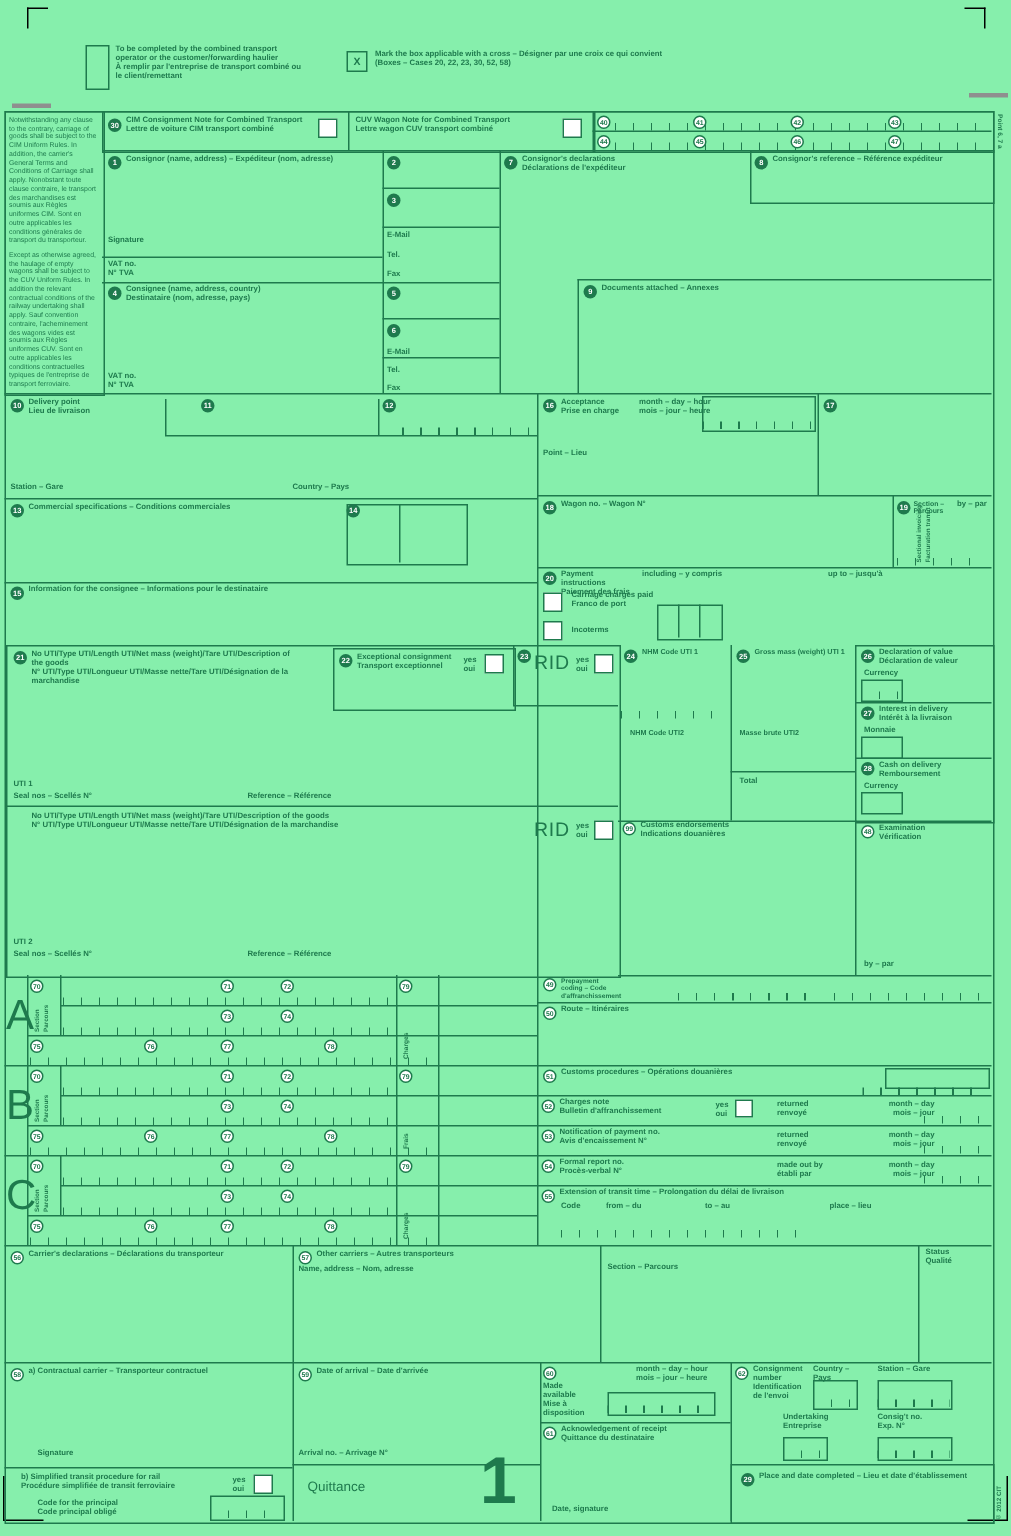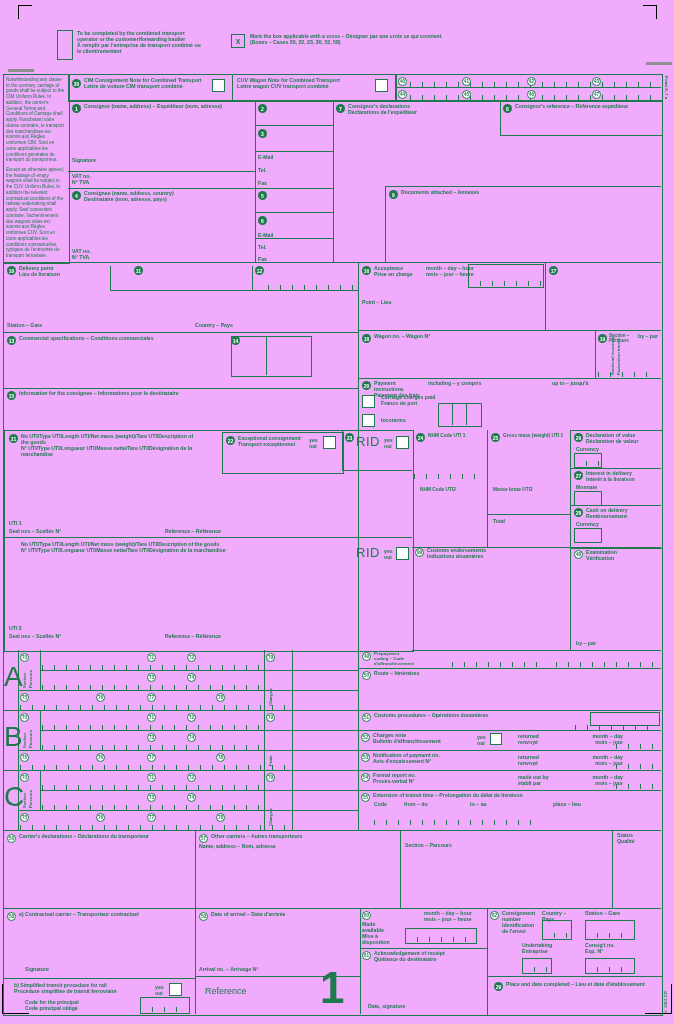--- a/index.html
+++ b/index.html
@@ -4,7 +4,7 @@
 <style>
   :root{ --g:#1e7a4d; }
   html,body{margin:0;padding:0;background:#fff;}
-  .page{position:relative;width:674px;height:1024px;background:#f0abfc;
+  .page{position:relative;width:674px;height:1024px;background:#86efac;
         font-family:"Liberation Sans",sans-serif;overflow:hidden;}
   .lbl{position:absolute;color:var(--g);font-size:5.2px;line-height:1.18;
        white-space:pre-line;font-weight:bold;}

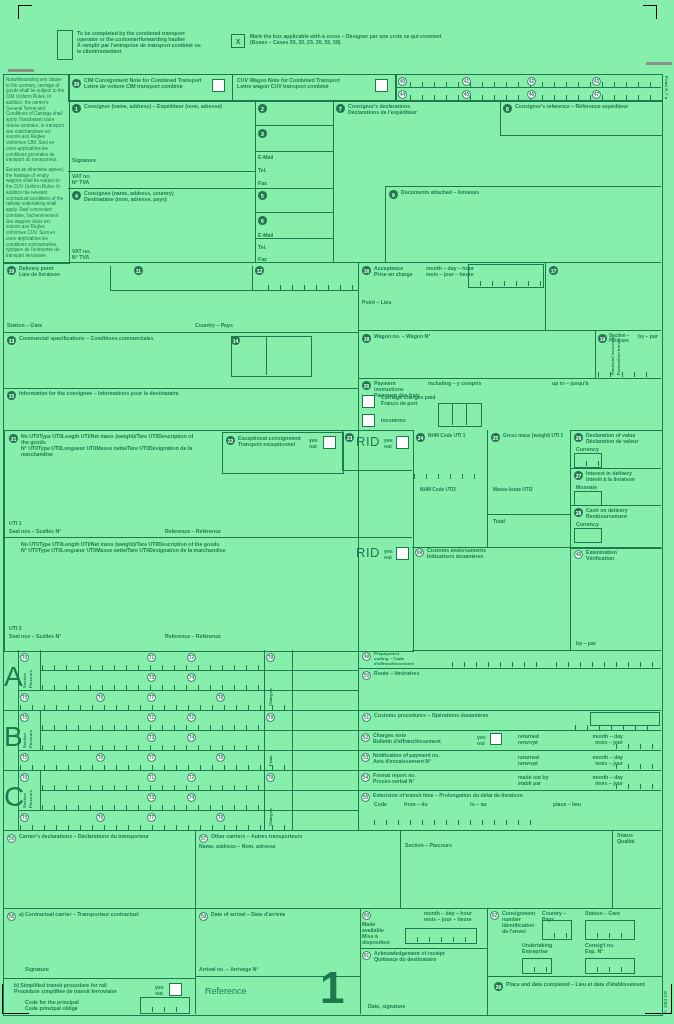--- a/index.html
+++ b/index.html
@@ -419,7 +419,7 @@
   <div class="lbl" style="left:211px;top:911px;width:115px;">Date of arrival – Date d'arrivée</div>
   <div class="lbl" style="left:199px;top:966px;width:85px;">Arrival no. – Arrivage N°</div>
   <div class="hl" style="left:195px;top:976px;width:165px;"></div>
-  <div class="lbl" style="left:205px;top:986px;width:55px;font-size:9px;font-weight:normal;">Reference</div>
+  <div class="lbl" style="left:205px;top:986px;width:55px;font-size:9px;font-weight:normal;">Quittance</div>
   <div class="lbl" style="left:320px;top:966px;width:36px;font-size:44px;font-weight:bold;line-height:1;">1</div>
   <div class="vl" style="left:360px;top:908px;height:106px;"></div>
 

